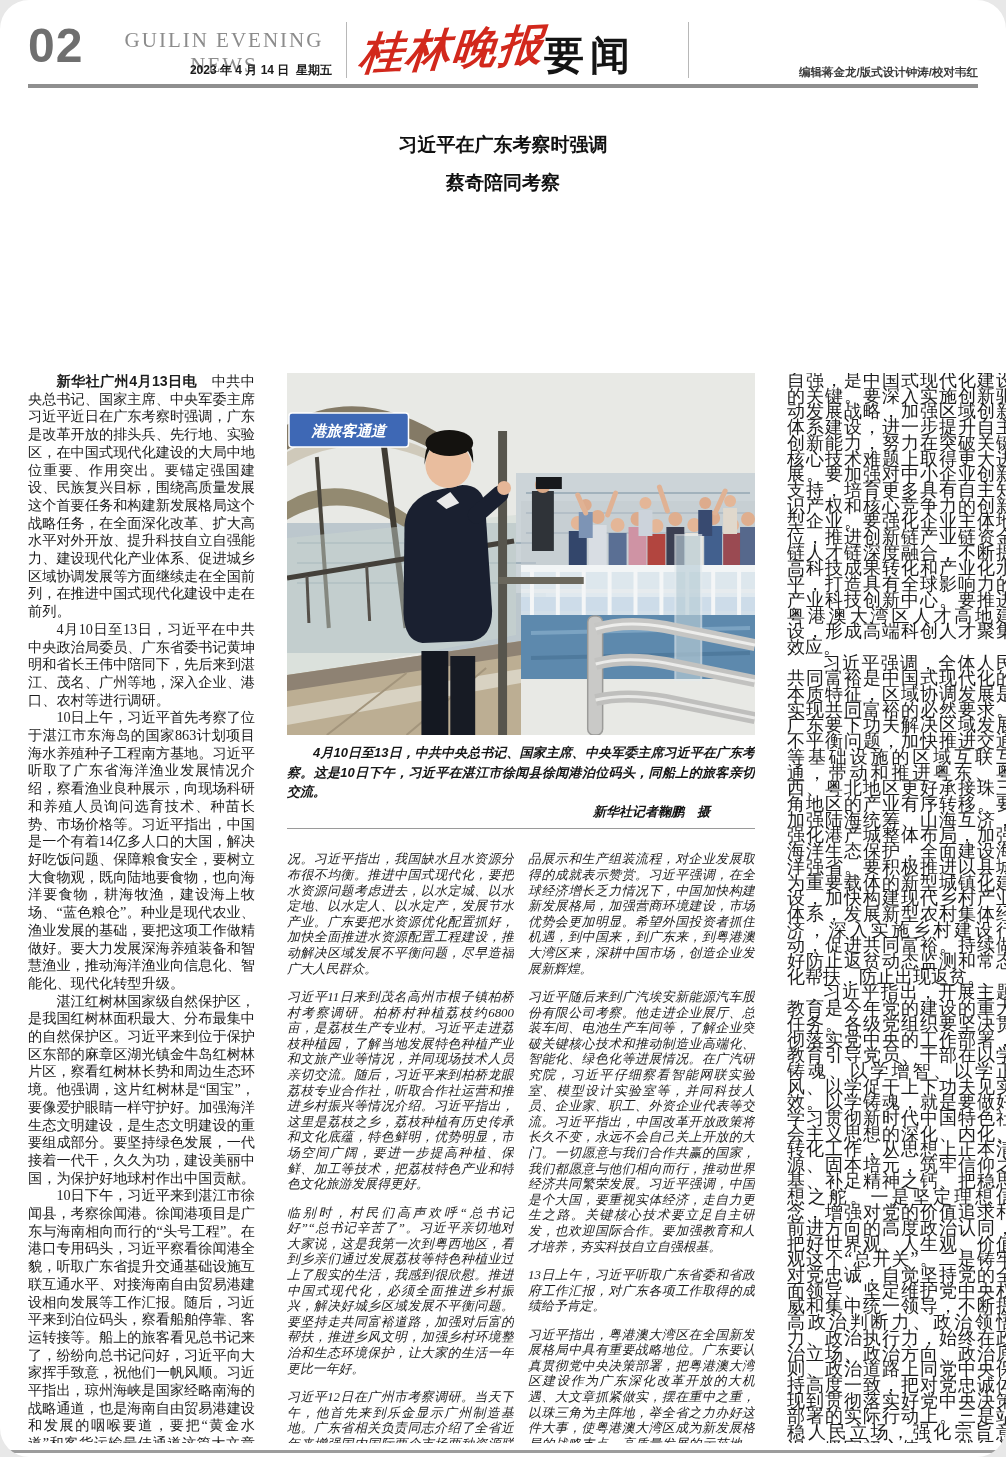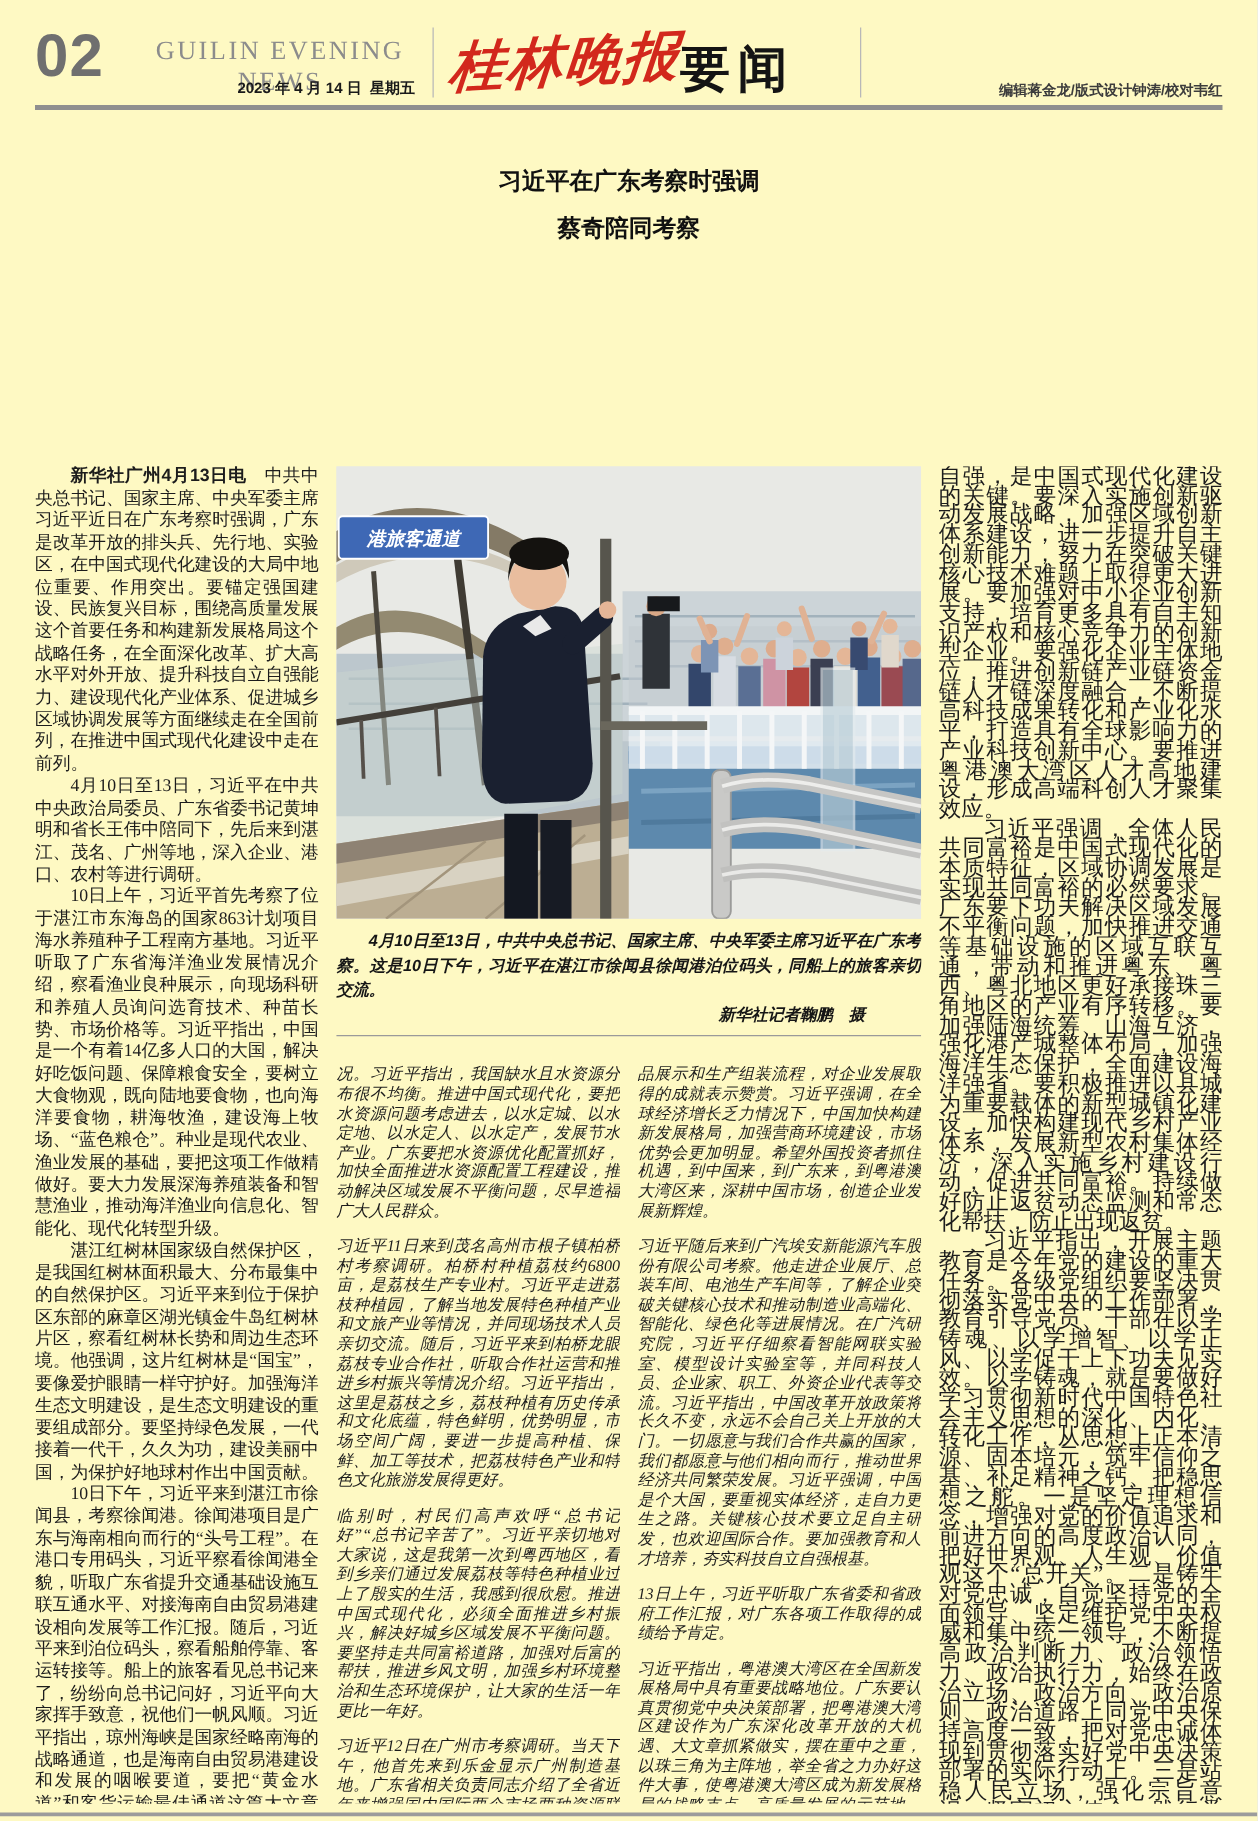--- a/index.html
+++ b/index.html
@@ -3,8 +3,8 @@
 <meta charset="utf-8">
 <style>
   html,body{margin:0;padding:0;background:#e8e8e8;}
-  .page{position:relative;width:1006px;height:1457px;margin:0 auto;background:#fef9c3;overflow:hidden;
-        font-family:"Liberation Serif",serif;color:#1c1c1c;}
+  .page{position:relative;width:1006px;height:1457px;margin:0 auto;background:#ffffff;overflow:hidden;
+        font-family:"Liberation Serif",serif;color:#1c1c1c;border-radius:29px;}
   
   .masthead{position:absolute;left:28px;right:28px;top:12px;height:72px;}
   .pagenum{position:absolute;left:0;top:6px;font-family:"Liberation Sans",sans-serif;

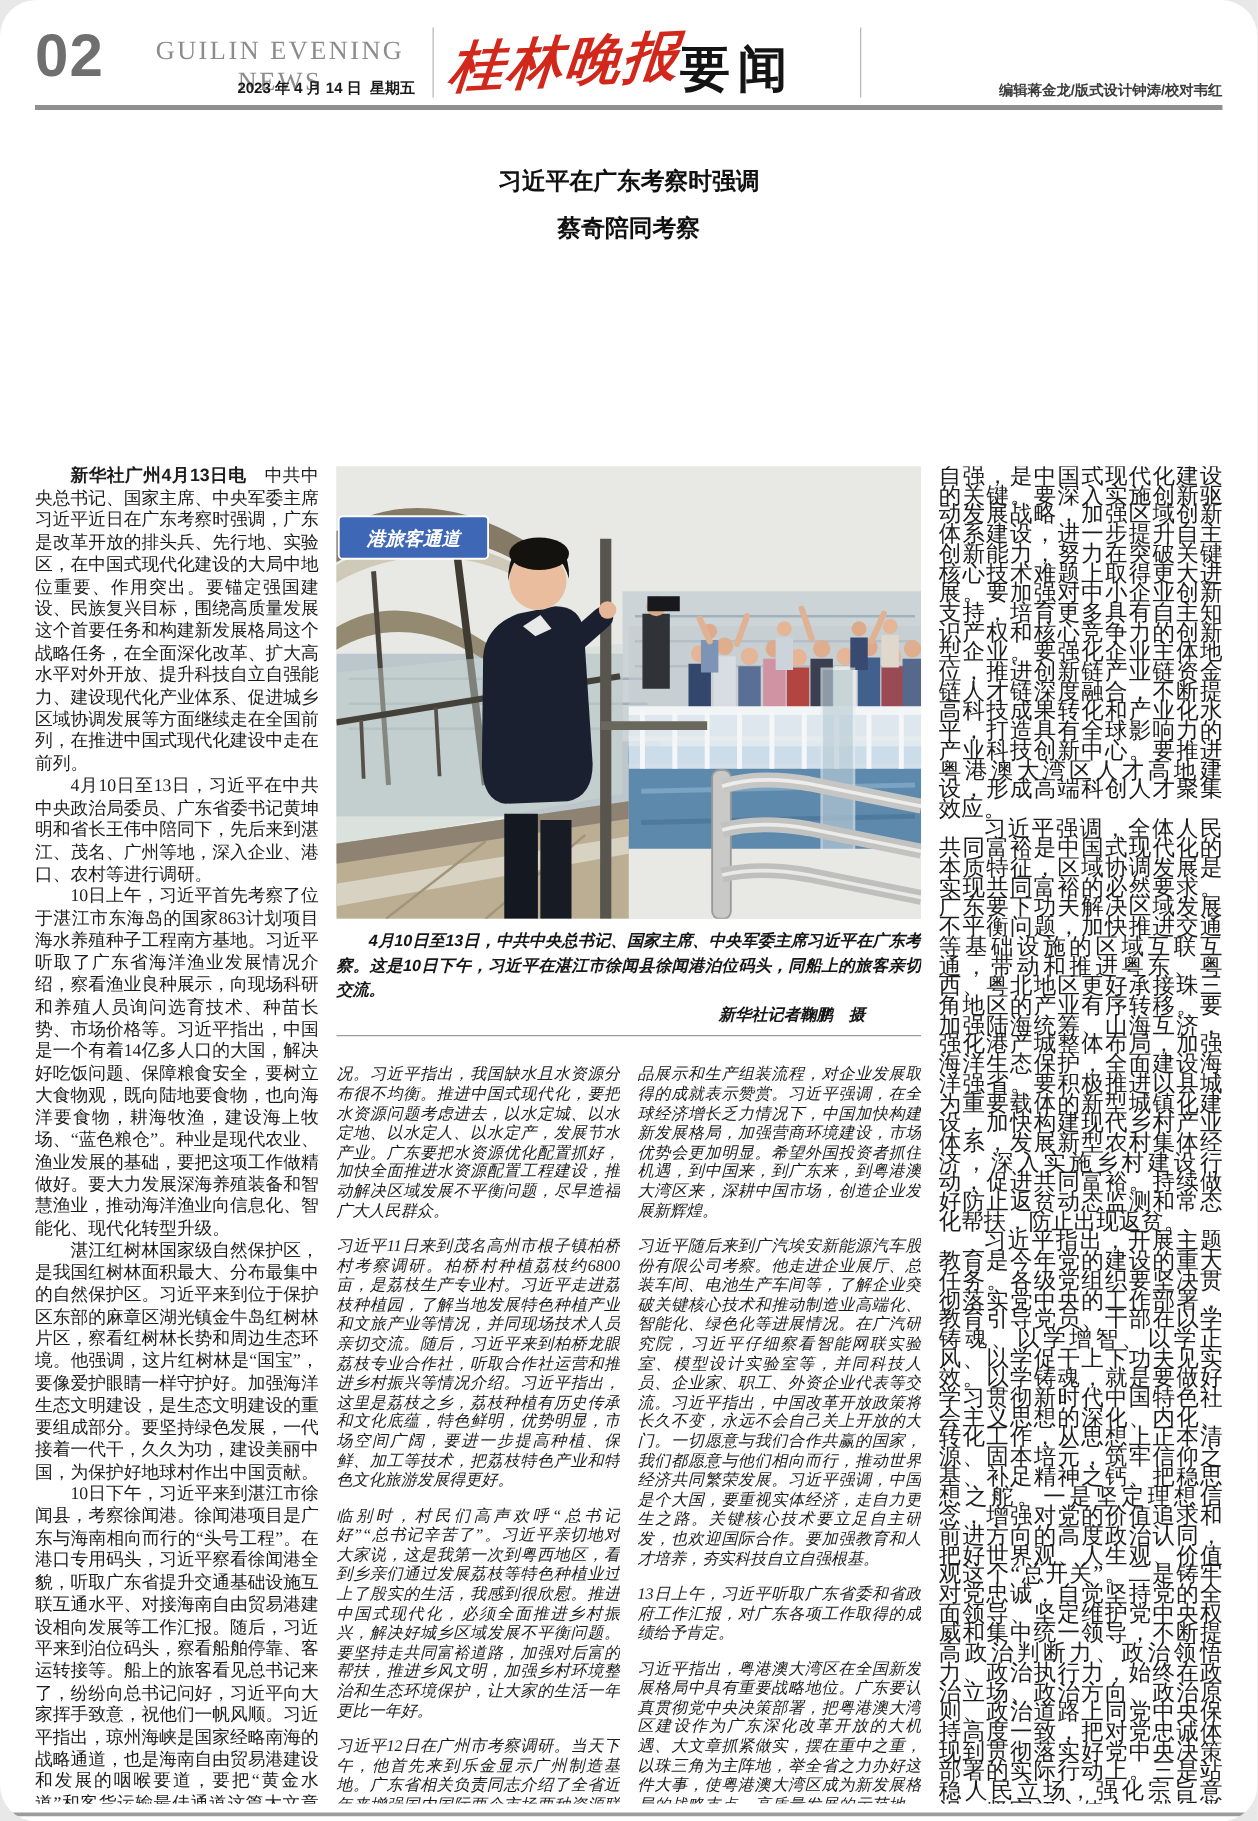--- a/index.html
+++ b/index.html
@@ -31,7 +31,7 @@
   .subtitle{font-family:"Liberation Sans",sans-serif;font-weight:600;font-size:19px;color:#101010;margin:12px 0 0;}
   
   .body{position:absolute;left:28px;right:28px;top:373px;bottom:14px;display:grid;
-        grid-template-columns:227px 468px 227px;column-gap:14px;}
+        grid-template-columns:227px 468px 227px;column-gap:32px;}
   .col{overflow:hidden;text-align:justify;}
   .col p{margin:0;text-indent:2em;}
   .col p.cont{text-indent:0;}

